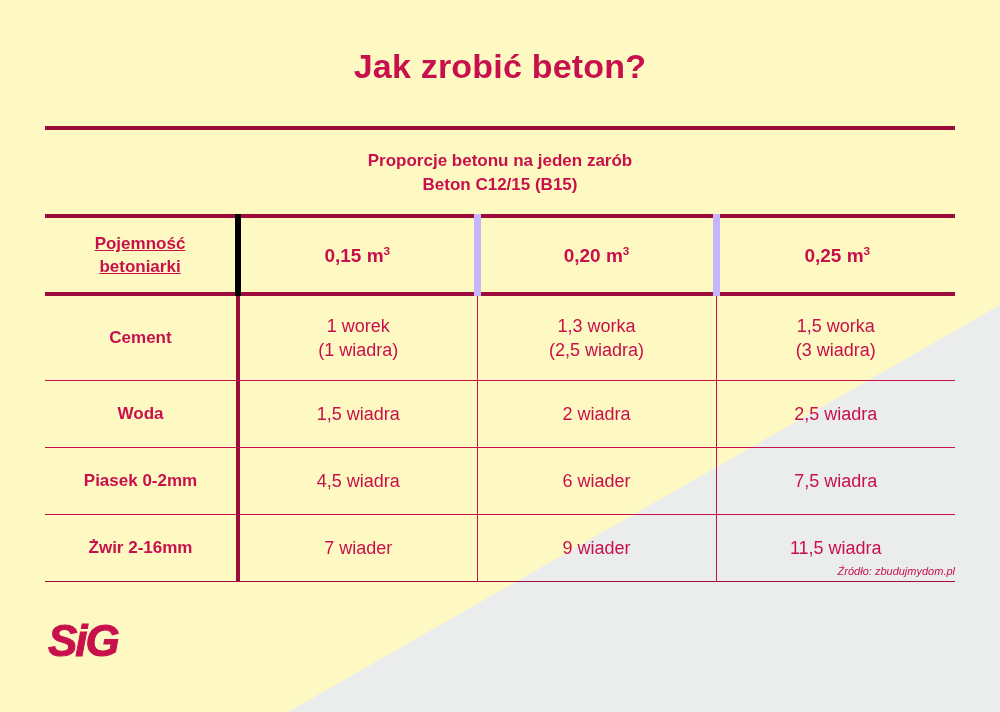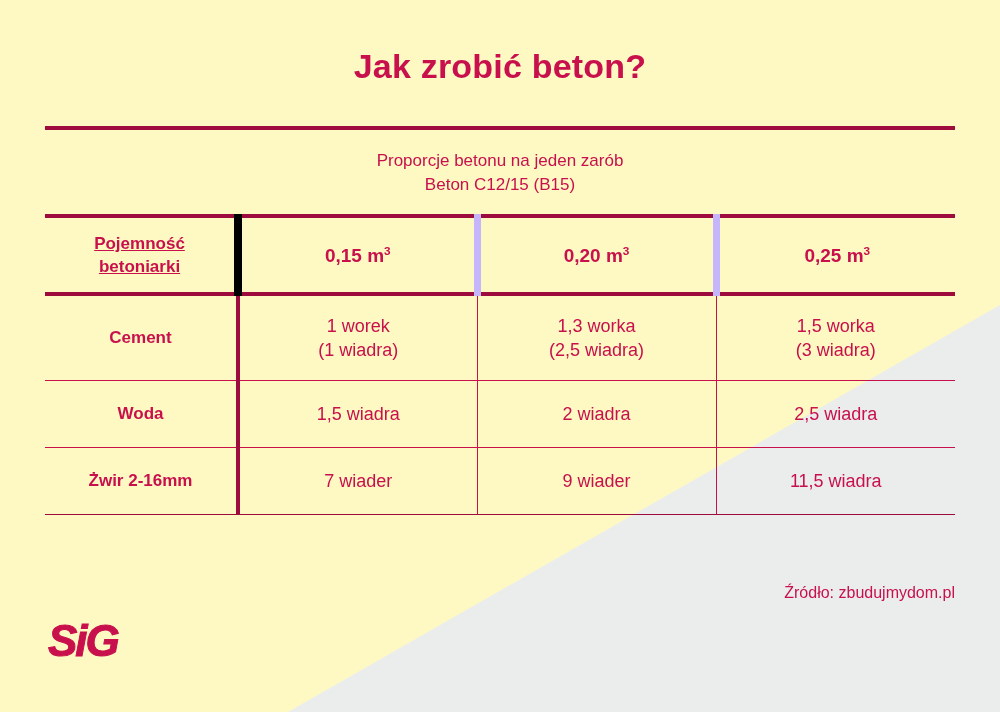--- a/index.html
+++ b/index.html
@@ -65,7 +65,7 @@
     width: 1000px;
     text-align: center;
     font-size: 17px;
-    font-weight: normal;
+    font-weight: bold;
     color: #c8104c;
     line-height: 24px;
   }

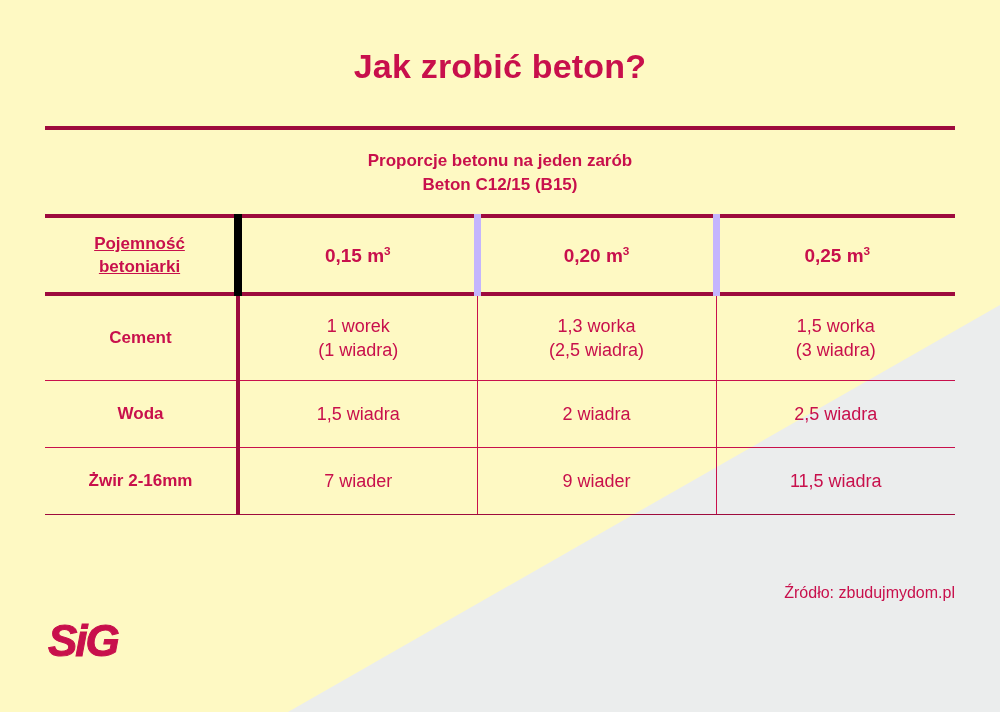--- a/index.html
+++ b/index.html
@@ -103,7 +103,7 @@
     line-height: 23px;
   }
   tr.head td.label { font-size: 17px; text-decoration: underline; }
-  tr.head td.sep-major { border-left: 8px solid #000000; }
+  tr.head td.sep-major { border-left: 6px solid #000000; }
   tr.head td.sep-minor { border-left: 7px solid #c4b5fd; }
 
   

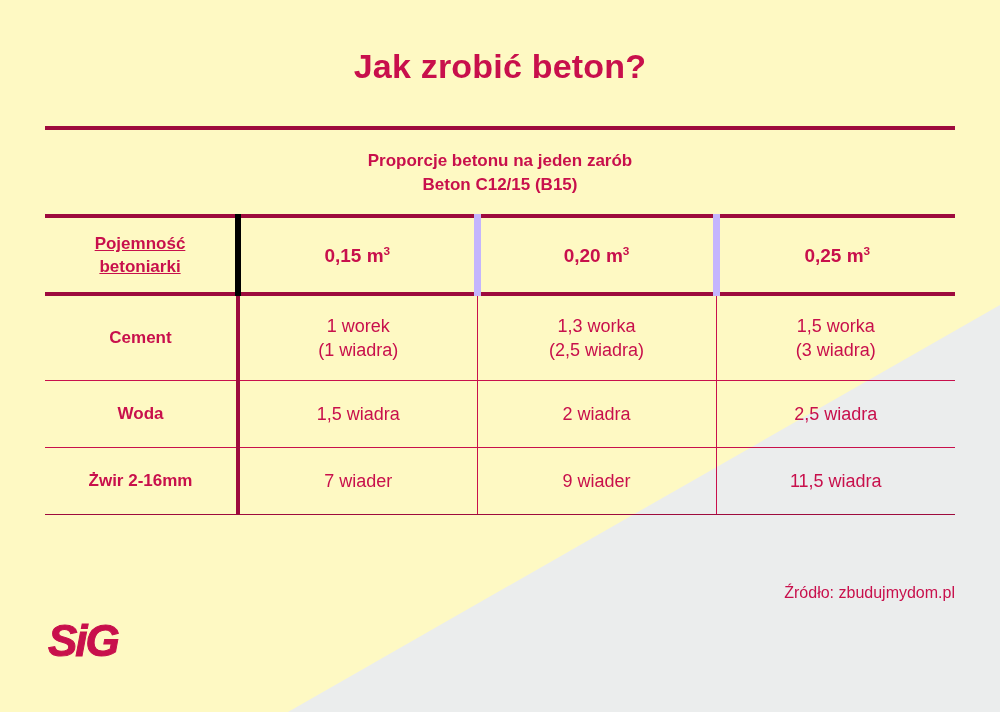--- a/index.html
+++ b/index.html
@@ -225,6 +225,12 @@
             <td class="sep-minor">2,5 wiadra</td>
           </tr>
 
+          <tr class="body r-piasek">
+            <td class="label">Piasek 0-2mm</td>
+            <td class="sep-major">4,5 wiadra</td>
+            <td class="sep-minor">6 wiader</td>
+            <td class="sep-minor">7,5 wiadra</td>
+          </tr>
 
           <tr class="body r-zwir">
             <td class="label">Żwir 2-16mm</td>

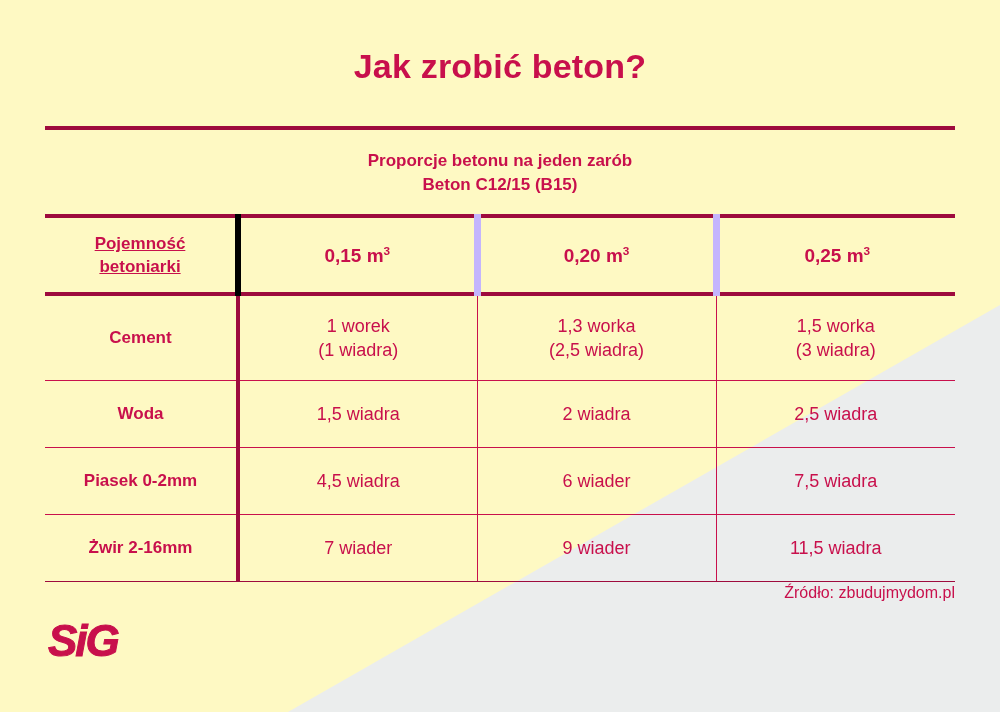--- a/index.html
+++ b/index.html
@@ -134,8 +134,9 @@
   .source {
     position: absolute;
     right: 45px;
-    top: 584px;
-    font-size: 16px;
+    top: 565px;
+    font-size: 11px;
+    font-style: italic;
     color: #c8104c;
   }
 

